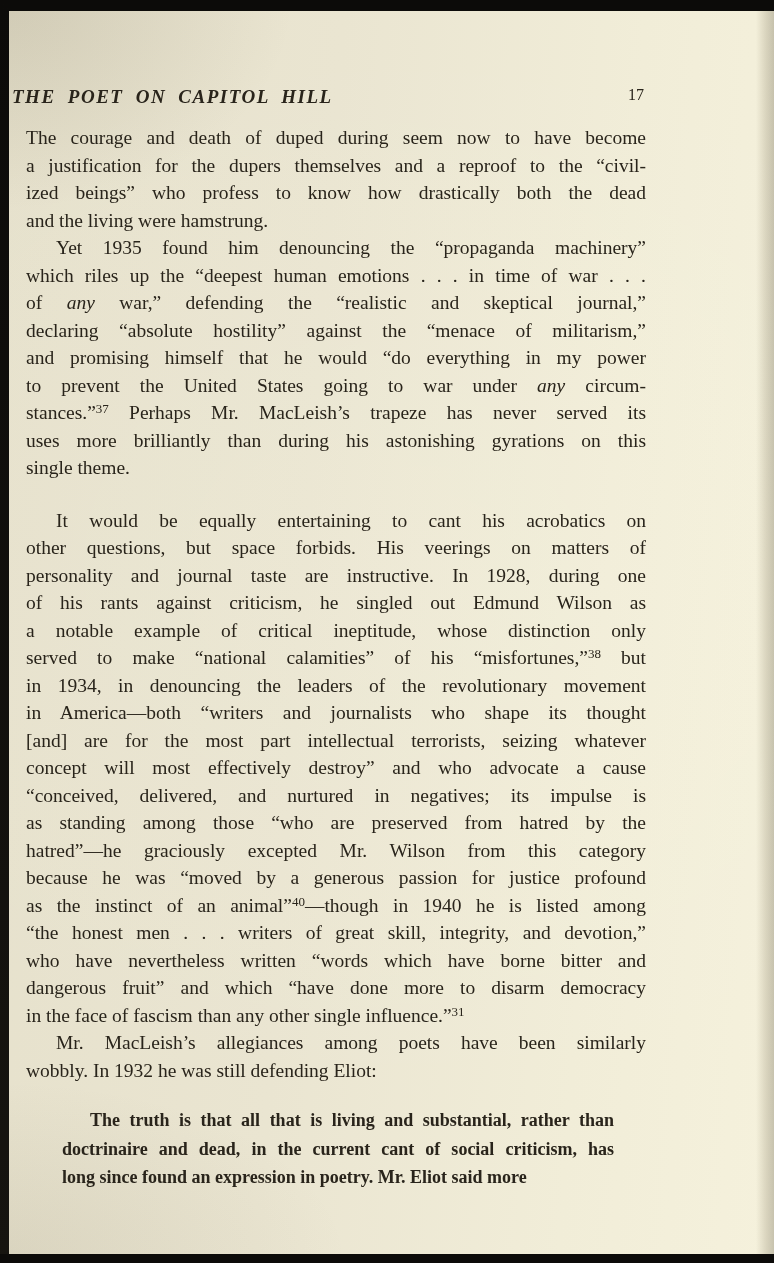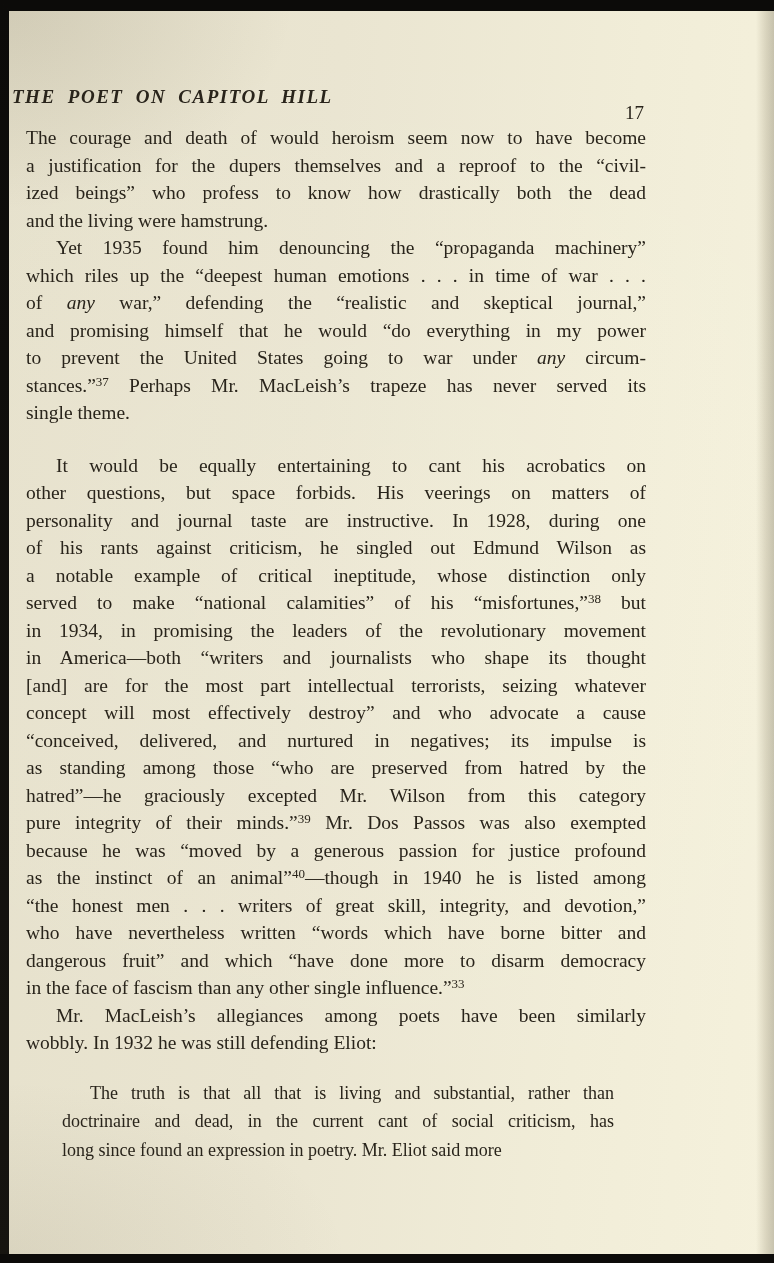--- a/index.html
+++ b/index.html
@@ -27,7 +27,7 @@
     text-align:left;font-style:italic;font-weight:bold;font-size:19px;
     letter-spacing:1.5px;word-spacing:6px;transform:translateX(-14px);
   }
-  .pagenum{position:absolute;right:2px;top:16px;font-size:19px;}
+  .pagenum{position:absolute;right:2px;top:0;font-size:16px;}
   .text-block{position:absolute;top:124px;left:26px;width:620px;font-size:19.5px;line-height:27.5px;}
   .paragraph{margin:0;}
   .section-gap{margin-top:25px;}

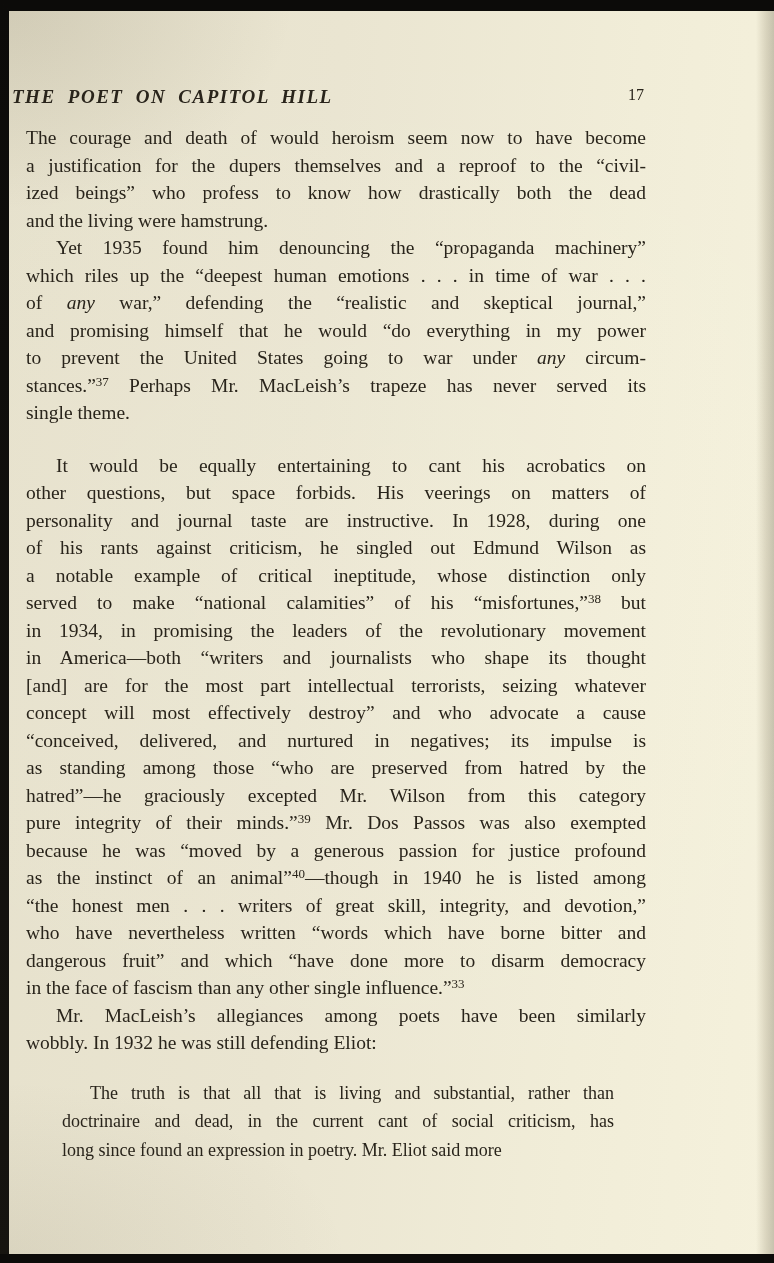--- a/index.html
+++ b/index.html
@@ -56,7 +56,7 @@
   <div class="text-block">
 
   <div class="paragraph">
-        <div class="line">The courage and death of would heroism seem now to have become</div>
+        <div class="line">The courage and death of duped during seem now to have become</div>
         <div class="line">a justification for the dupers themselves and a reproof to the “civil-</div>
         <div class="line">ized beings” who profess to know how drastically both the dead</div>
         <div class="line last">and the living were hamstrung.</div>

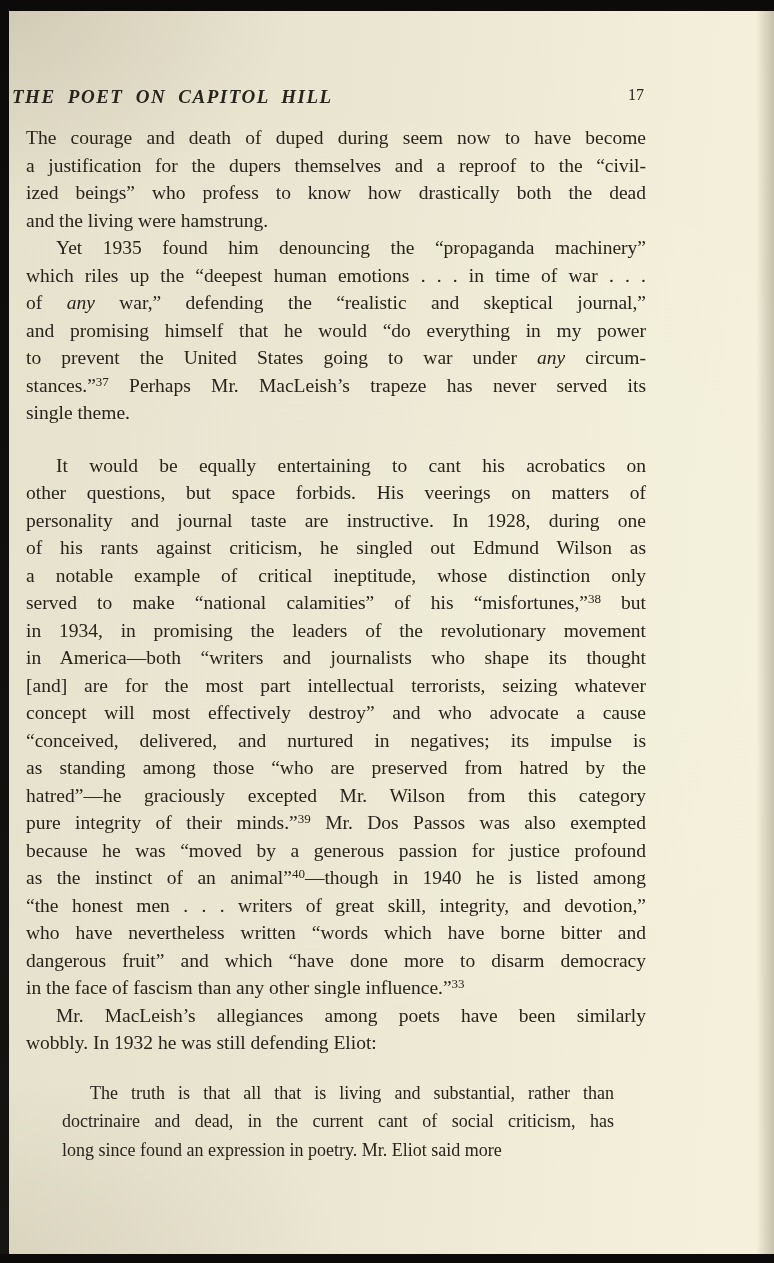--- a/index.html
+++ b/index.html
@@ -65,6 +65,7 @@
         <div class="line indent">Yet 1935 found him denouncing the “propaganda machinery”</div>
         <div class="line">which riles up the “deepest human emotions . . . in time of war . . .</div>
         <div class="line">of <i>any</i> war,” defending the “realistic and skeptical journal,”</div>
+        <div class="line">declaring “absolute hostility” against the “menace of militarism,”</div>
         <div class="line">and promising himself that he would “do everything in my power</div>
         <div class="line">to prevent the United States going to war under <i>any</i> circum-</div>
         <div class="line">stances.”<sup>37</sup> Perhaps Mr. MacLeish’s trapeze has never served its</div>

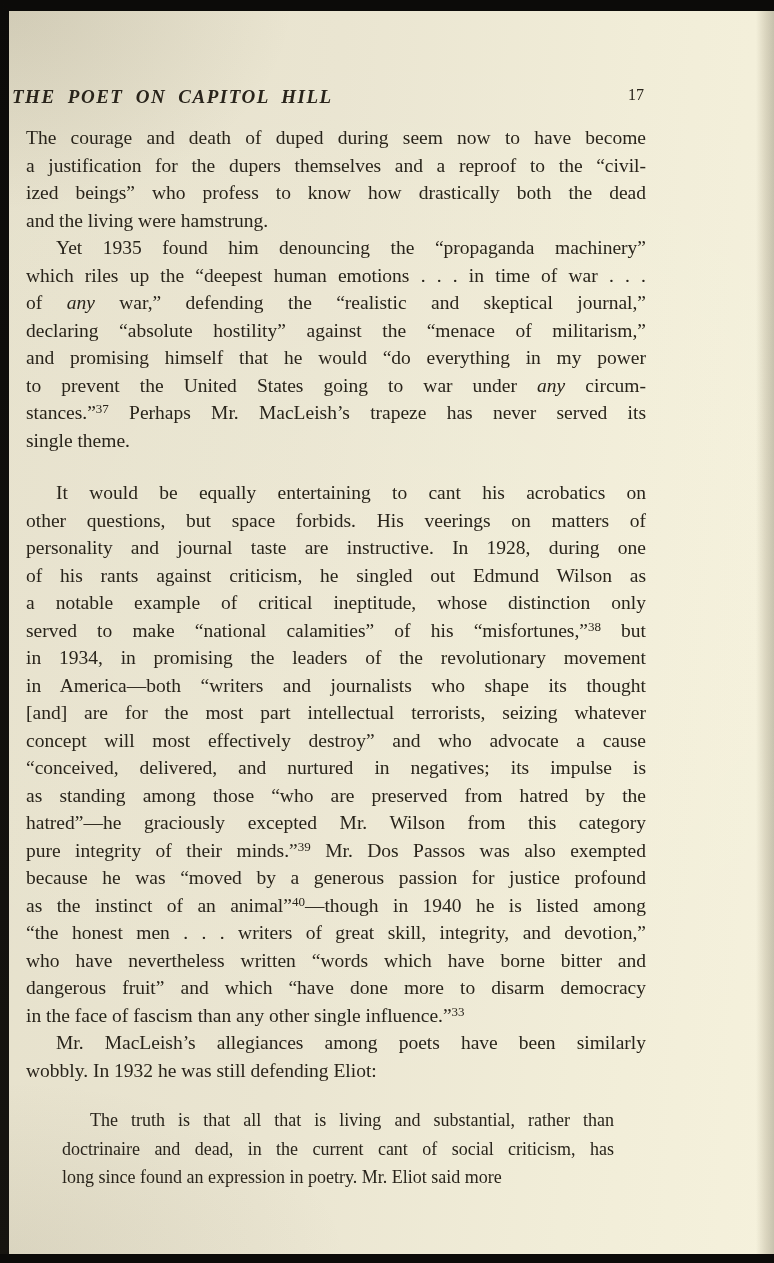--- a/index.html
+++ b/index.html
@@ -69,6 +69,7 @@
         <div class="line">and promising himself that he would “do everything in my power</div>
         <div class="line">to prevent the United States going to war under <i>any</i> circum-</div>
         <div class="line">stances.”<sup>37</sup> Perhaps Mr. MacLeish’s trapeze has never served its</div>
+        <div class="line">uses more brilliantly than during his astonishing gyrations on this</div>
         <div class="line last">single theme.</div>
       </div>
       <div class="paragraph section-gap">

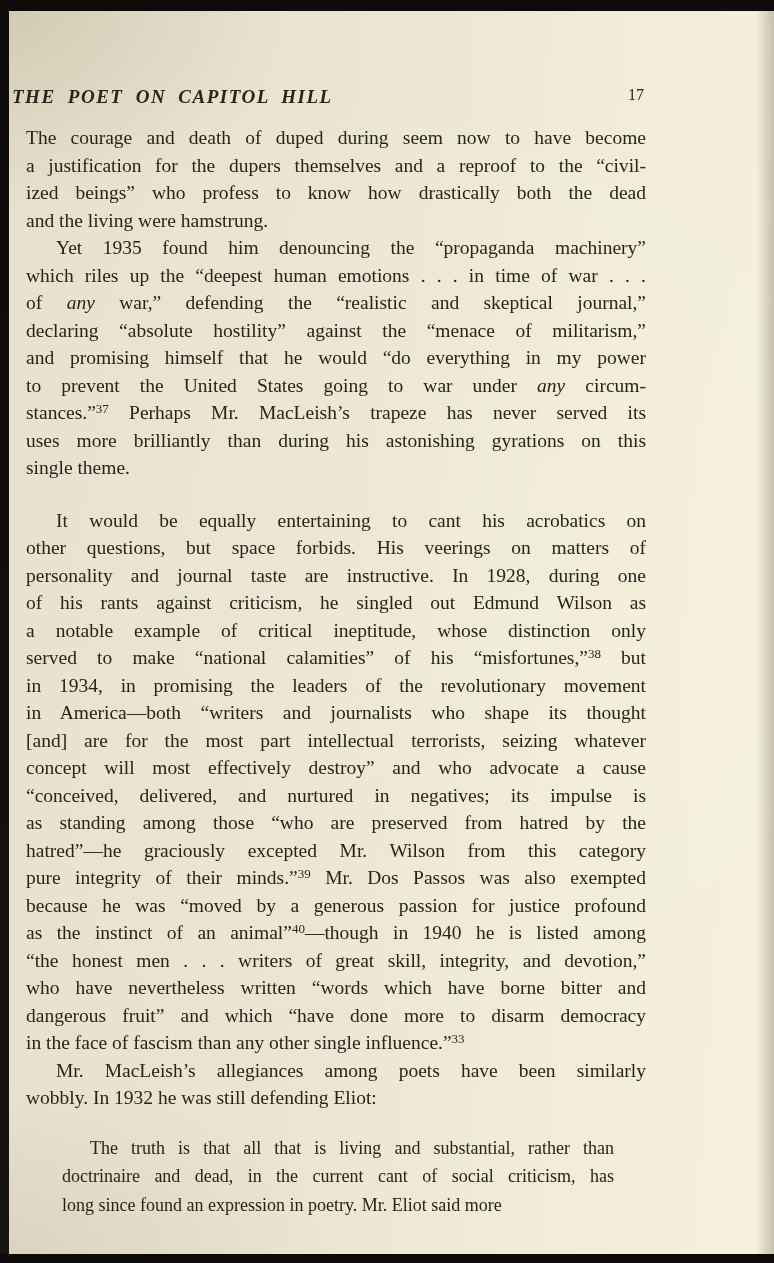--- a/index.html
+++ b/index.html
@@ -79,7 +79,7 @@
         <div class="line">of his rants against criticism, he singled out Edmund Wilson as</div>
         <div class="line">a notable example of critical ineptitude, whose distinction only</div>
         <div class="line">served to make “national calamities” of his “misfortunes,”<sup>38</sup> but</div>
-        <div class="line">in 1934, in promising the leaders of the revolutionary movement</div>
+        <div class="line">in 1934, in denouncing the leaders of the revolutionary movement</div>
         <div class="line">in America—both “writers and journalists who shape its thought</div>
         <div class="line">[and] are for the most part intellectual terrorists, seizing whatever</div>
         <div class="line">concept will most effectively destroy” and who advocate a cause</div>

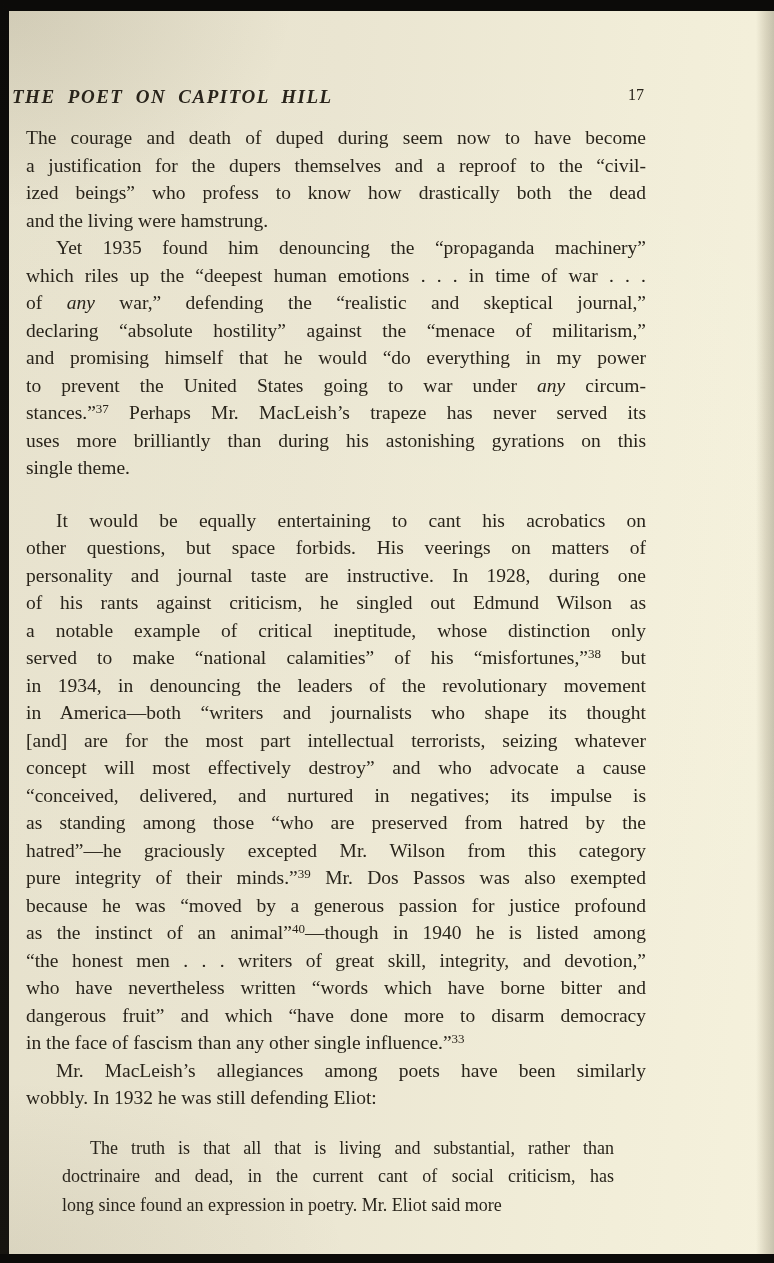--- a/index.html
+++ b/index.html
@@ -86,7 +86,6 @@
         <div class="line">“conceived, delivered, and nurtured in negatives; its impulse is</div>
         <div class="line">as standing among those “who are preserved from hatred by the</div>
         <div class="line">hatred”—he graciously excepted Mr. Wilson from this category</div>
-        <div class="line">pure integrity of their minds.”<sup>39</sup> Mr. Dos Passos was also exempted</div>
         <div class="line">because he was “moved by a generous passion for justice profound</div>
         <div class="line">as the instinct of an animal”<sup>40</sup>—though in 1940 he is listed among</div>
         <div class="line">“the honest men . . . writers of great skill, integrity, and devotion,”</div>

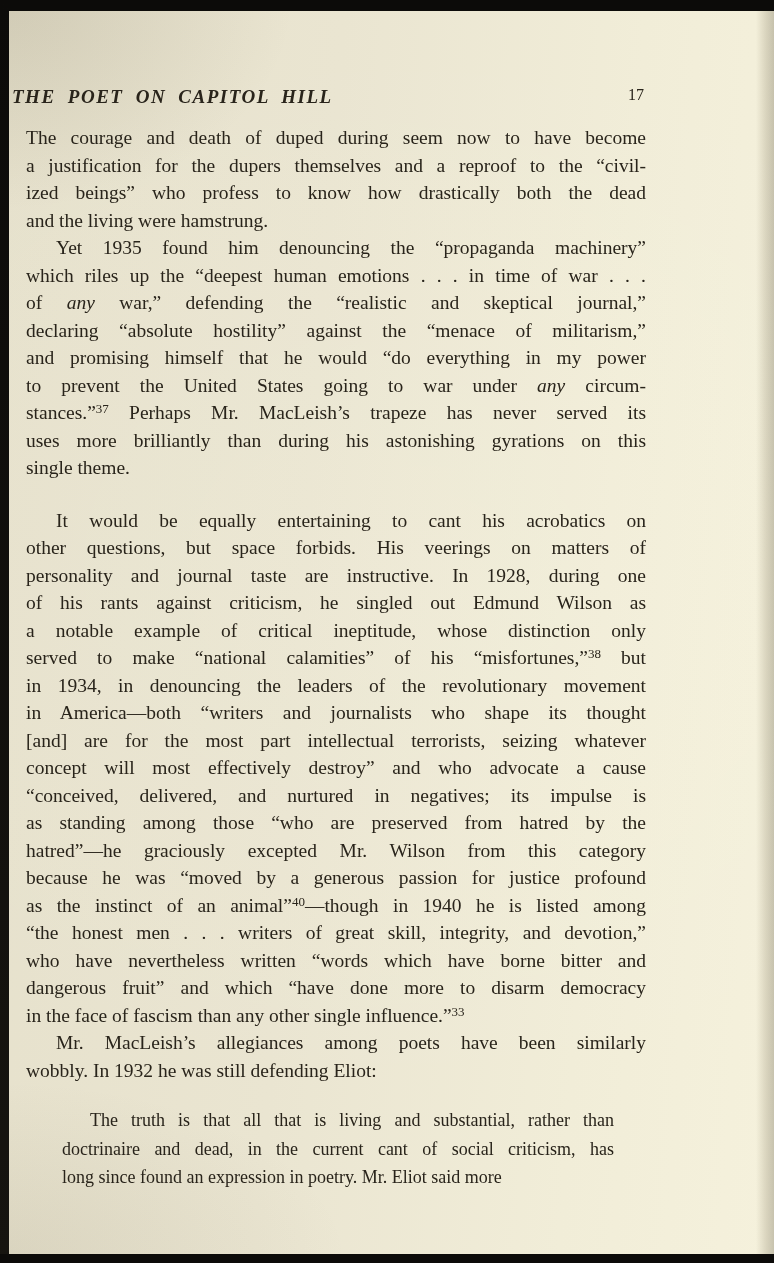--- a/index.html
+++ b/index.html
@@ -91,7 +91,7 @@
         <div class="line">“the honest men . . . writers of great skill, integrity, and devotion,”</div>
         <div class="line">who have nevertheless written “words which have borne bitter and</div>
         <div class="line">dangerous fruit” and which “have done more to disarm democracy</div>
-        <div class="line last">in the face of fascism than any other single influence.”<sup>33</sup></div>
+        <div class="line last">in the face of fascism than any other single influence.”<sup>31</sup></div>
       </div>
       <div class="paragraph">
         <div class="line indent">Mr. MacLeish’s allegiances among poets have been similarly</div>

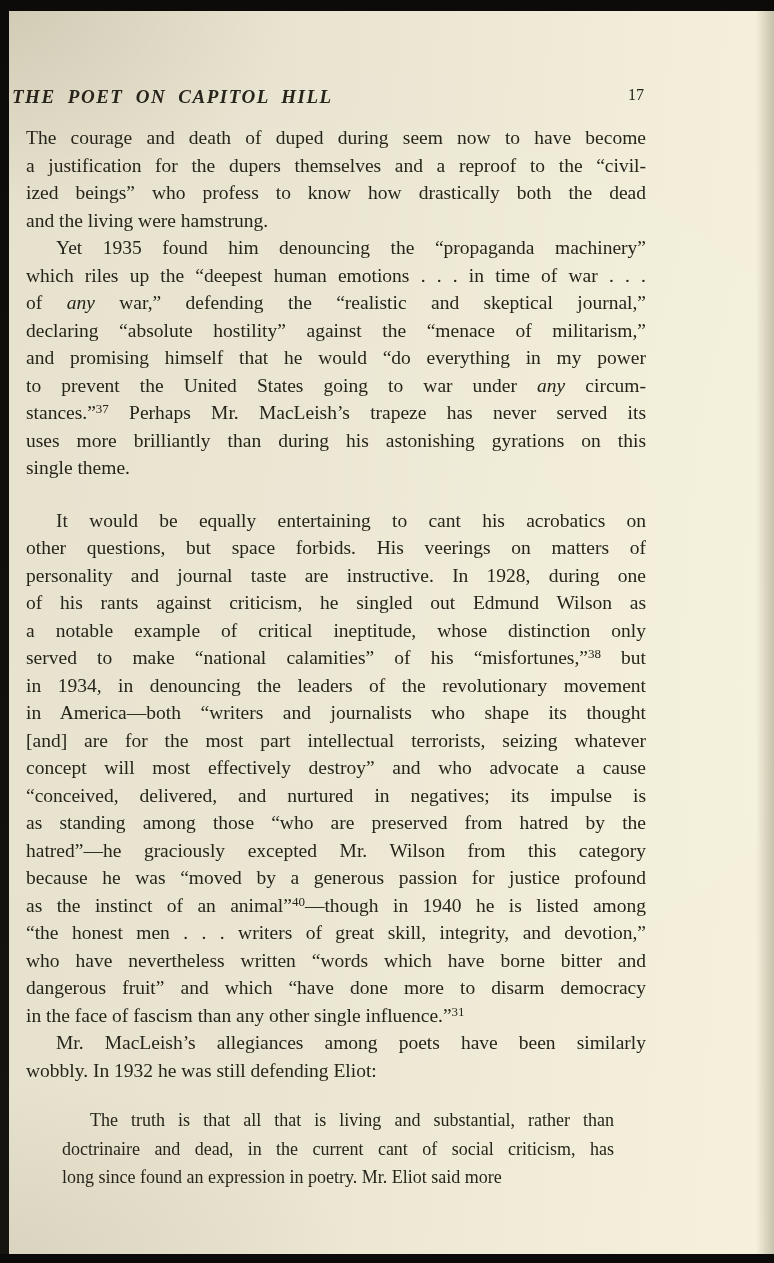--- a/index.html
+++ b/index.html
@@ -36,7 +36,7 @@
   .line.indent{text-indent:30px;}
   sup{font-size:13px;line-height:0;position:relative;top:-.45em;vertical-align:baseline;}
   i{font-style:italic;}
-  .blockquote{margin-top:22px;margin-left:36px;width:552px;font-size:18px;line-height:28.5px;}
+  .blockquote{margin-top:22px;margin-left:36px;width:552px;font-size:18px;line-height:28.5px;font-weight:bold;}
   .blockquote .line.indent{text-indent:28px;}
 </style>
 </head>

